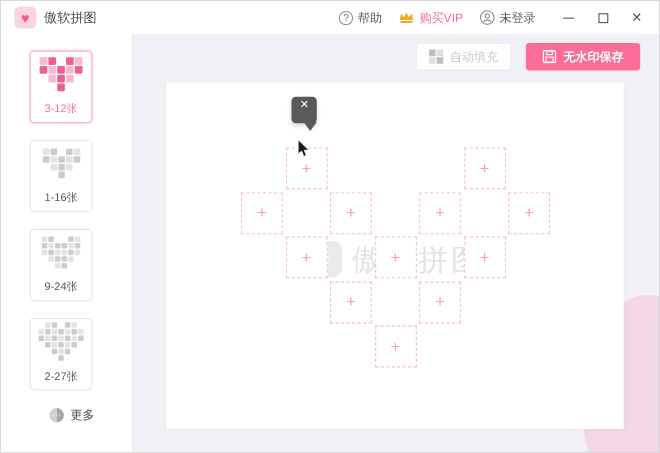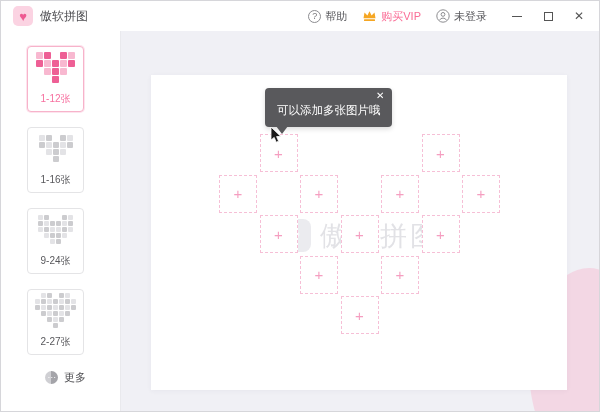--- a/index.html
+++ b/index.html
@@ -257,6 +257,15 @@
       <div class="corner-blob"></div>
 
       <div class="toolbar">
+        <div class="tb-btn disabled">
+          <span class="grid-icon">
+              <i></i>
+              <i></i>
+              <i></i>
+              <i></i>
+            </span>
+          <span>自动填充</span>
+        </div>
       </div>
 
       <div class="canvas">

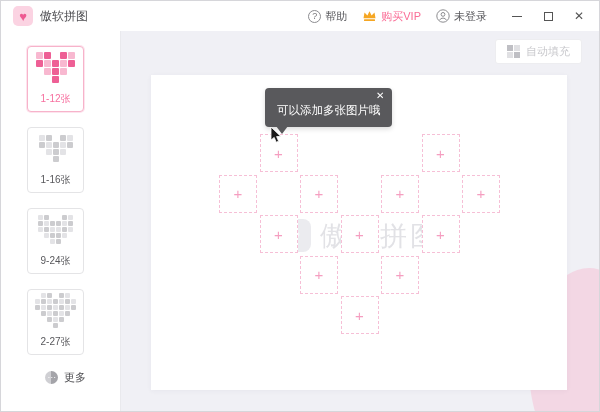--- a/index.html
+++ b/index.html
@@ -266,6 +266,14 @@
             </span>
           <span>自动填充</span>
         </div>
+        <div class="tb-btn primary">
+          <svg width="13" height="13" viewBox="0 0 13 13">
+            <rect x="1" y="1" width="11" height="11" rx="1.5" fill="none" stroke="#ffffff" stroke-width="1.2"></rect>
+            <rect x="4" y="1.5" width="5" height="3.2" fill="none" stroke="#ffffff" stroke-width="1"></rect>
+            <rect x="3.2" y="7" width="6.6" height="4.4" fill="none" stroke="#ffffff" stroke-width="1"></rect>
+          </svg>
+          <span>无水印保存</span>
+        </div>
       </div>
 
       <div class="canvas">

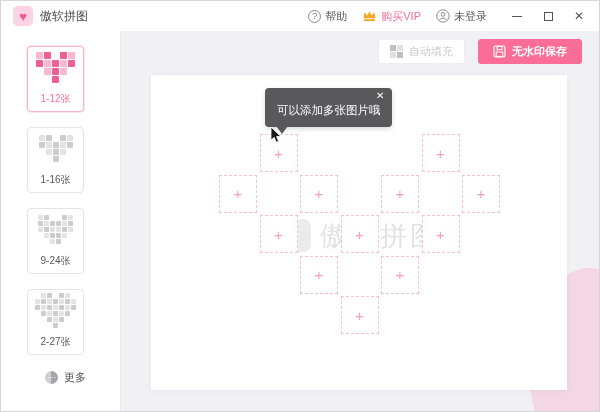--- a/index.html
+++ b/index.html
@@ -137,7 +137,7 @@
               <div style="width: 7px; height: 7px; background: transparent;"></div>
               <div style="width: 7px; height: 7px; background: transparent;"></div>
             </div>
-            <div class="card-label">1-12张</div>
+            <div class="card-label">3-12张</div>
           </div>
           <div class="layout-card">
             <div class="pixel-heart" style="grid-template-columns: repeat(5, 6px); gap: 1px;">

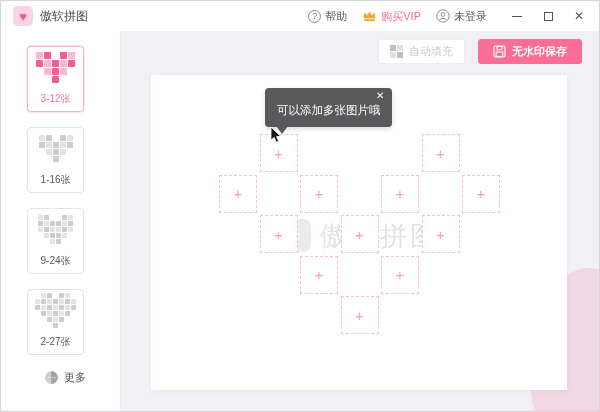--- a/index.html
+++ b/index.html
@@ -324,7 +324,6 @@
           </div>
 
         <div class="tooltip">
-          <span>可以添加多张图片哦</span>
           <span class="tooltip-close">✕</span>
           <div class="tooltip-arrow"></div>
         </div>

